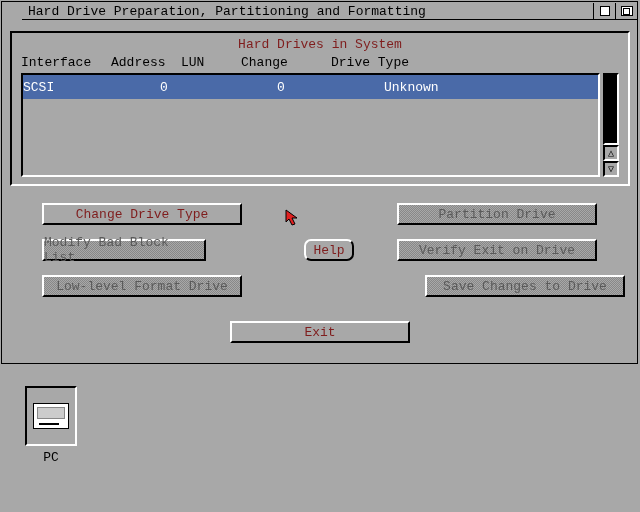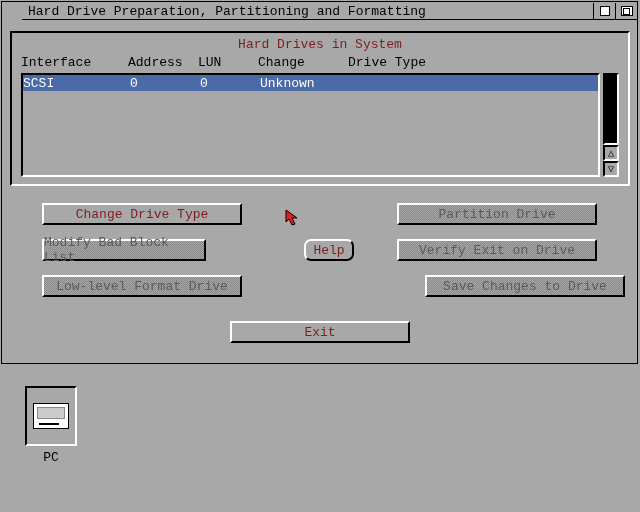--- a/index.html
+++ b/index.html
@@ -76,7 +76,7 @@
     display: flex;
   }
   .col-interface { width: 90px; }
-  .col-address { width: 70px; margin-left: 17px; }
+  .col-address { width: 70px; }
   .col-lun { width: 60px; }
   .col-status { width: 90px; }
   .col-type { flex: 1; }

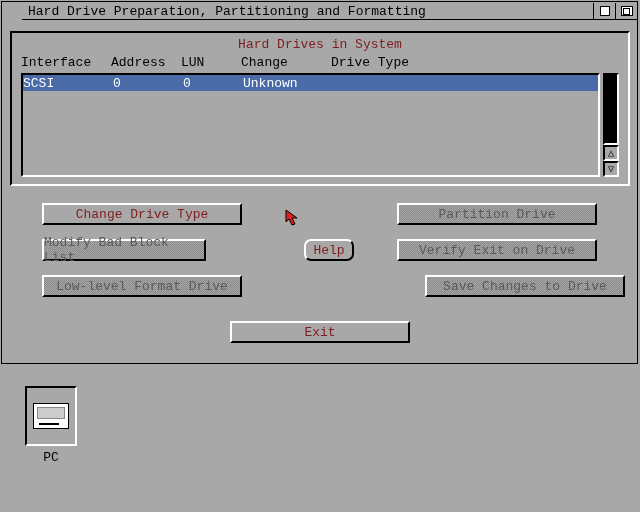--- a/index.html
+++ b/index.html
@@ -90,8 +90,9 @@
   }
   .list-row {
     display: flex;
-    height: 16px;
+    height: 24px;
     align-items: center;
+    gap: 47px;
   }
   .list-row.selected {
     background: #4a6aa8;

